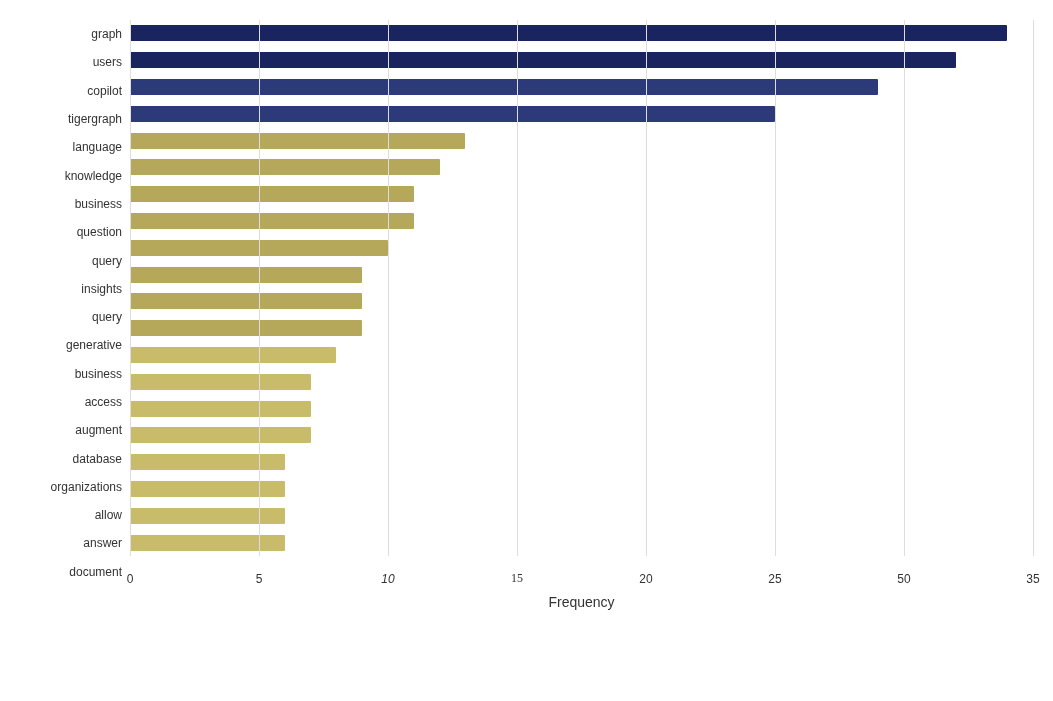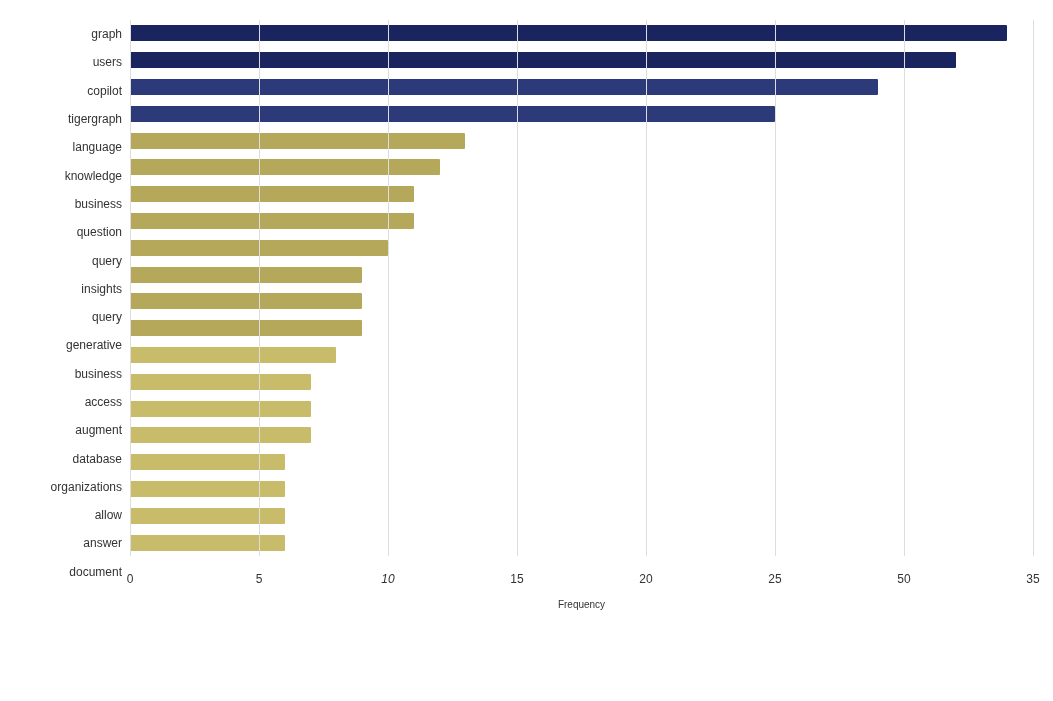--- a/index.html
+++ b/index.html
@@ -216,7 +216,7 @@
           <div class="x-label" style="left: 0%;">0</div>
           <div class="x-label" style="left: 14.2857%;">5</div>
           <div class="x-label" style="left: 28.5714%; font-style: italic;">10</div>
-          <div class="x-label" style="left: 42.8571%;">15</div>
+          <div class="x-label" style="left: 42.8571%; font-family: Liberation Serif, serif;">15</div>
           <div class="x-label" style="left: 57.1429%;">20</div>
           <div class="x-label" style="left: 71.4286%;">25</div>
           <div class="x-label" style="left: 85.7143%;">50</div>

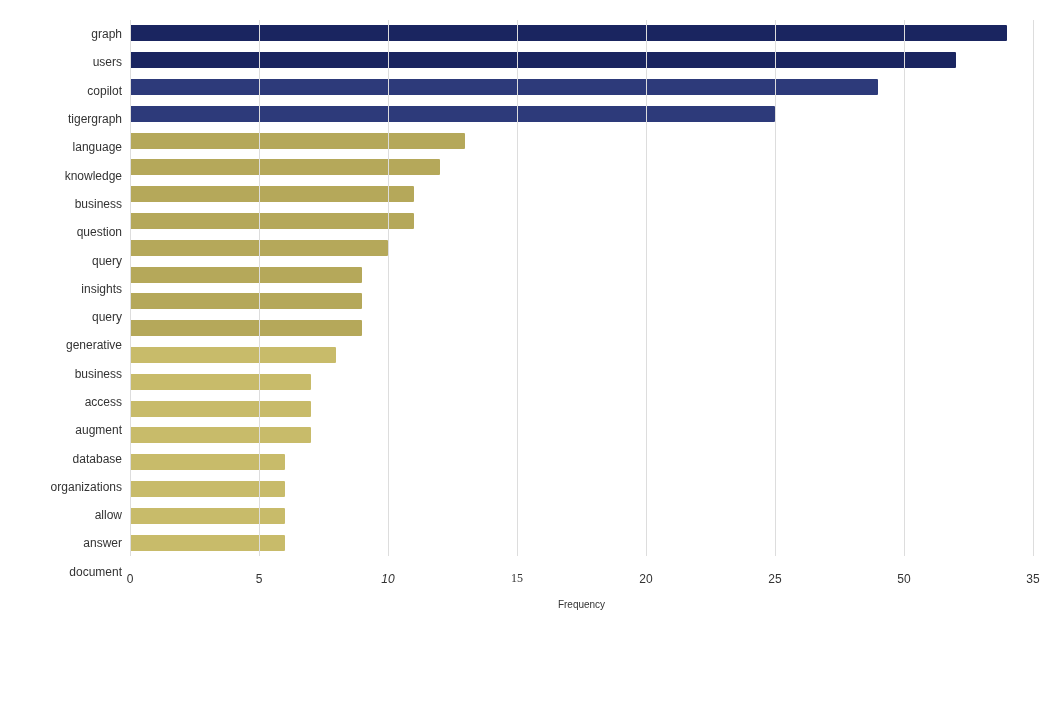--- a/index.html
+++ b/index.html
@@ -99,7 +99,7 @@
     }
     .x-axis-title {
       text-align: center;
-      font-size: 10px;
+      font-size: 14px;
       color: #333;
       margin-top: 19px;
       position: absolute;

